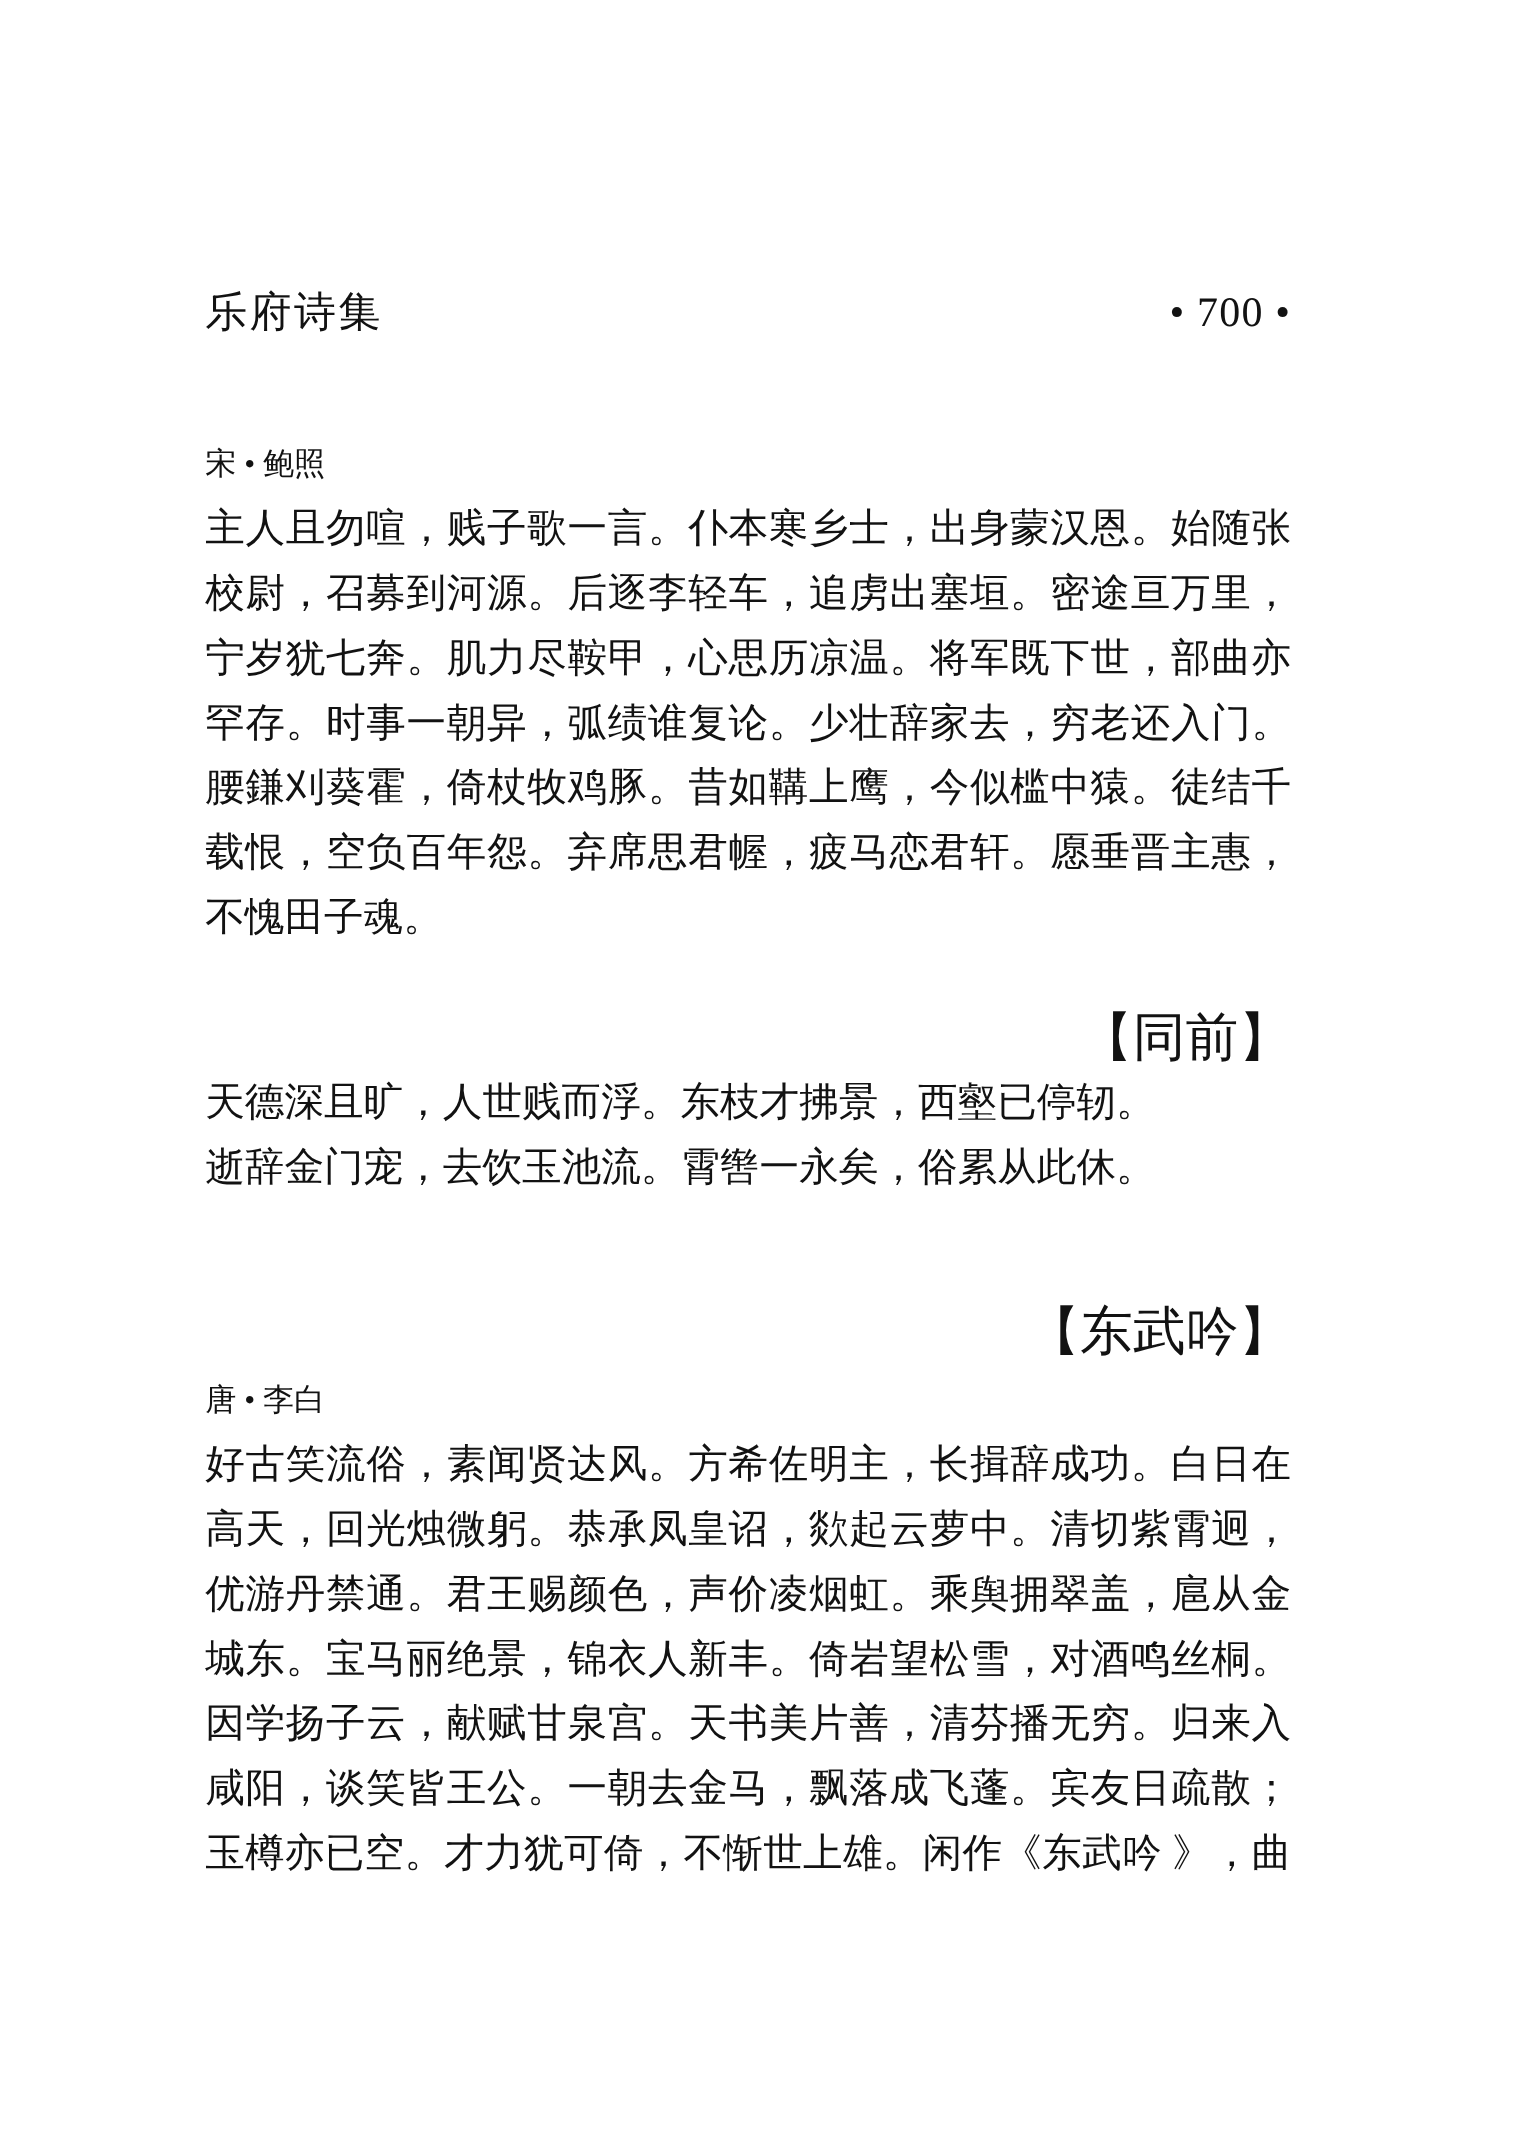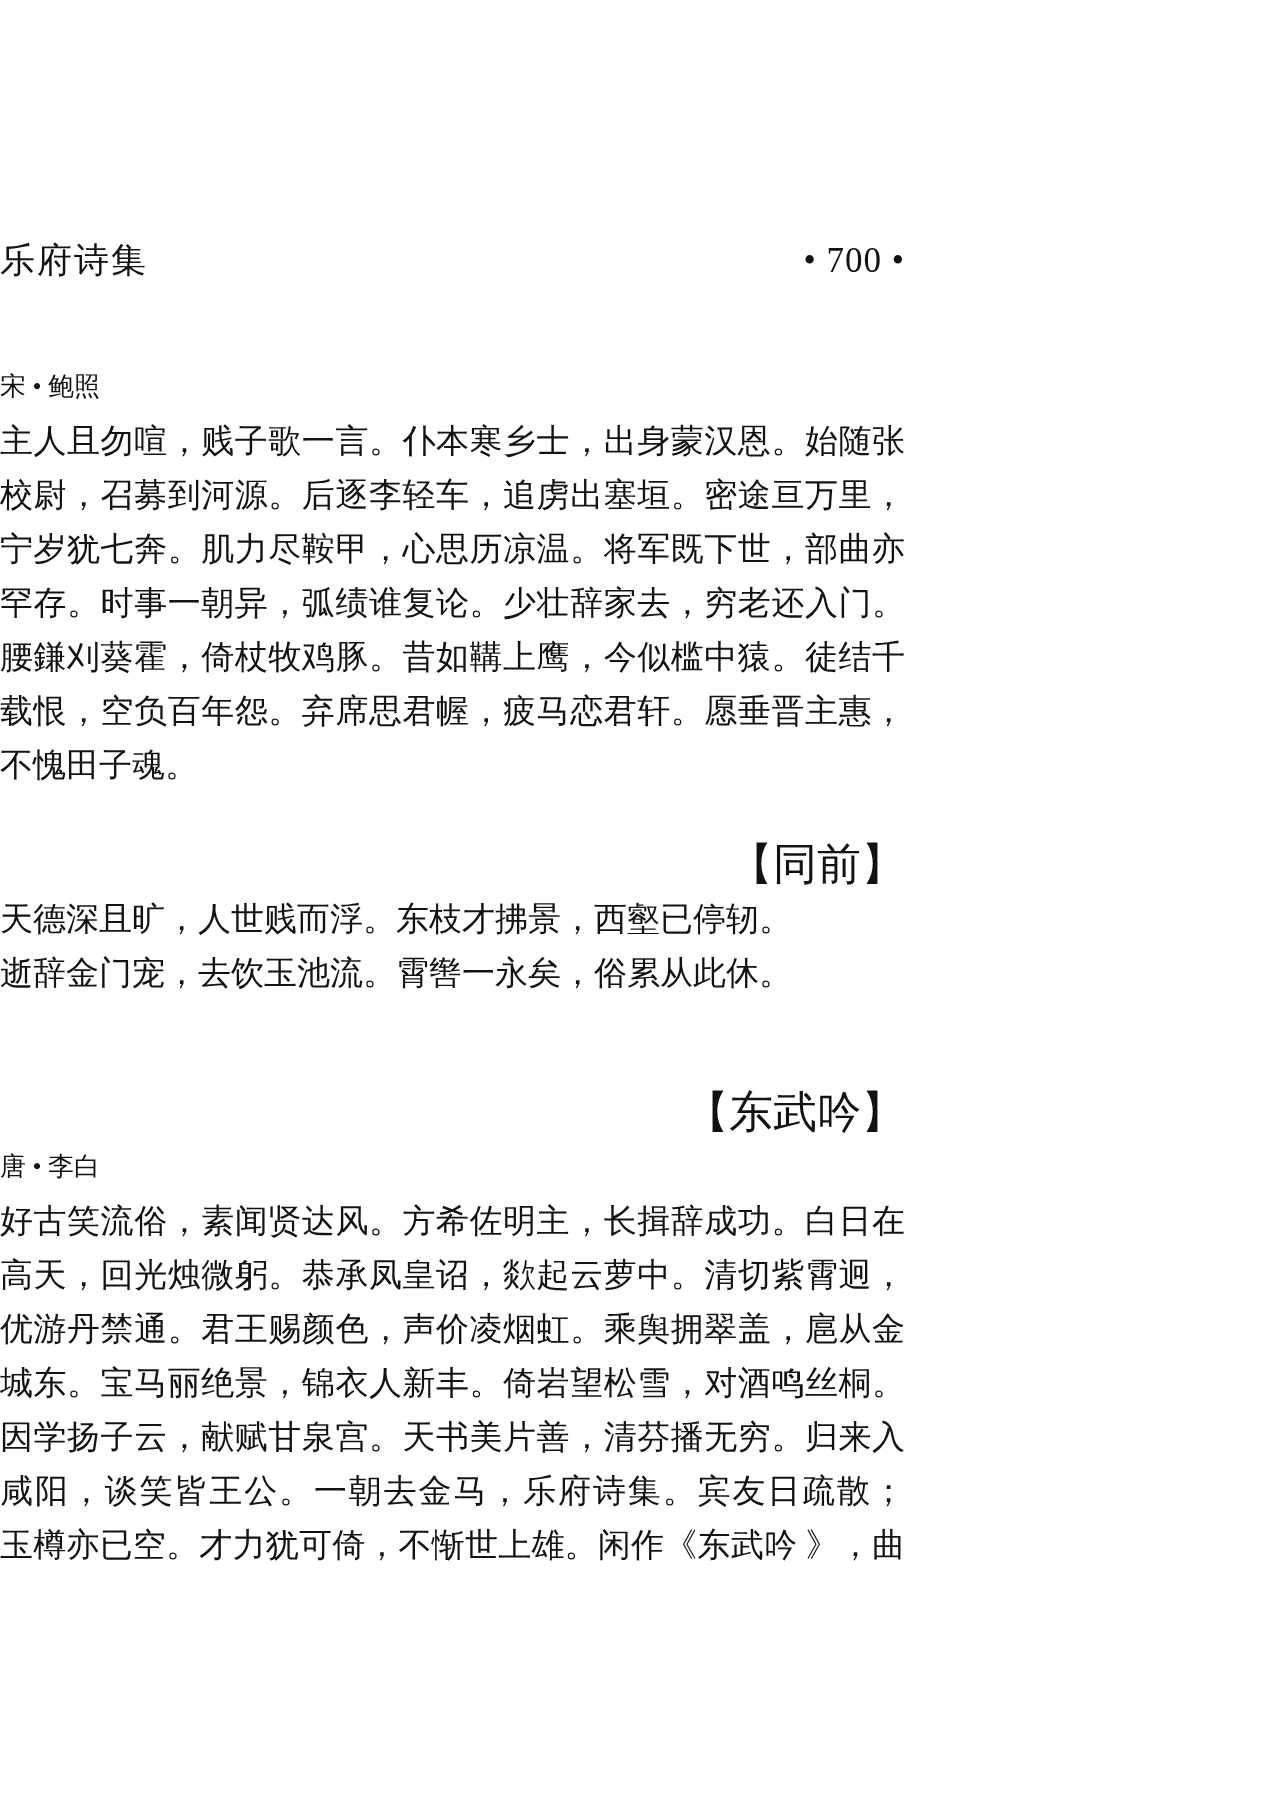--- a/index.html
+++ b/index.html
@@ -20,6 +20,7 @@
   .content {
     box-sizing: content-box;
     padding-top: 234px;
+    padding-left: 171px;
     width: 905px;
   }
   .header {

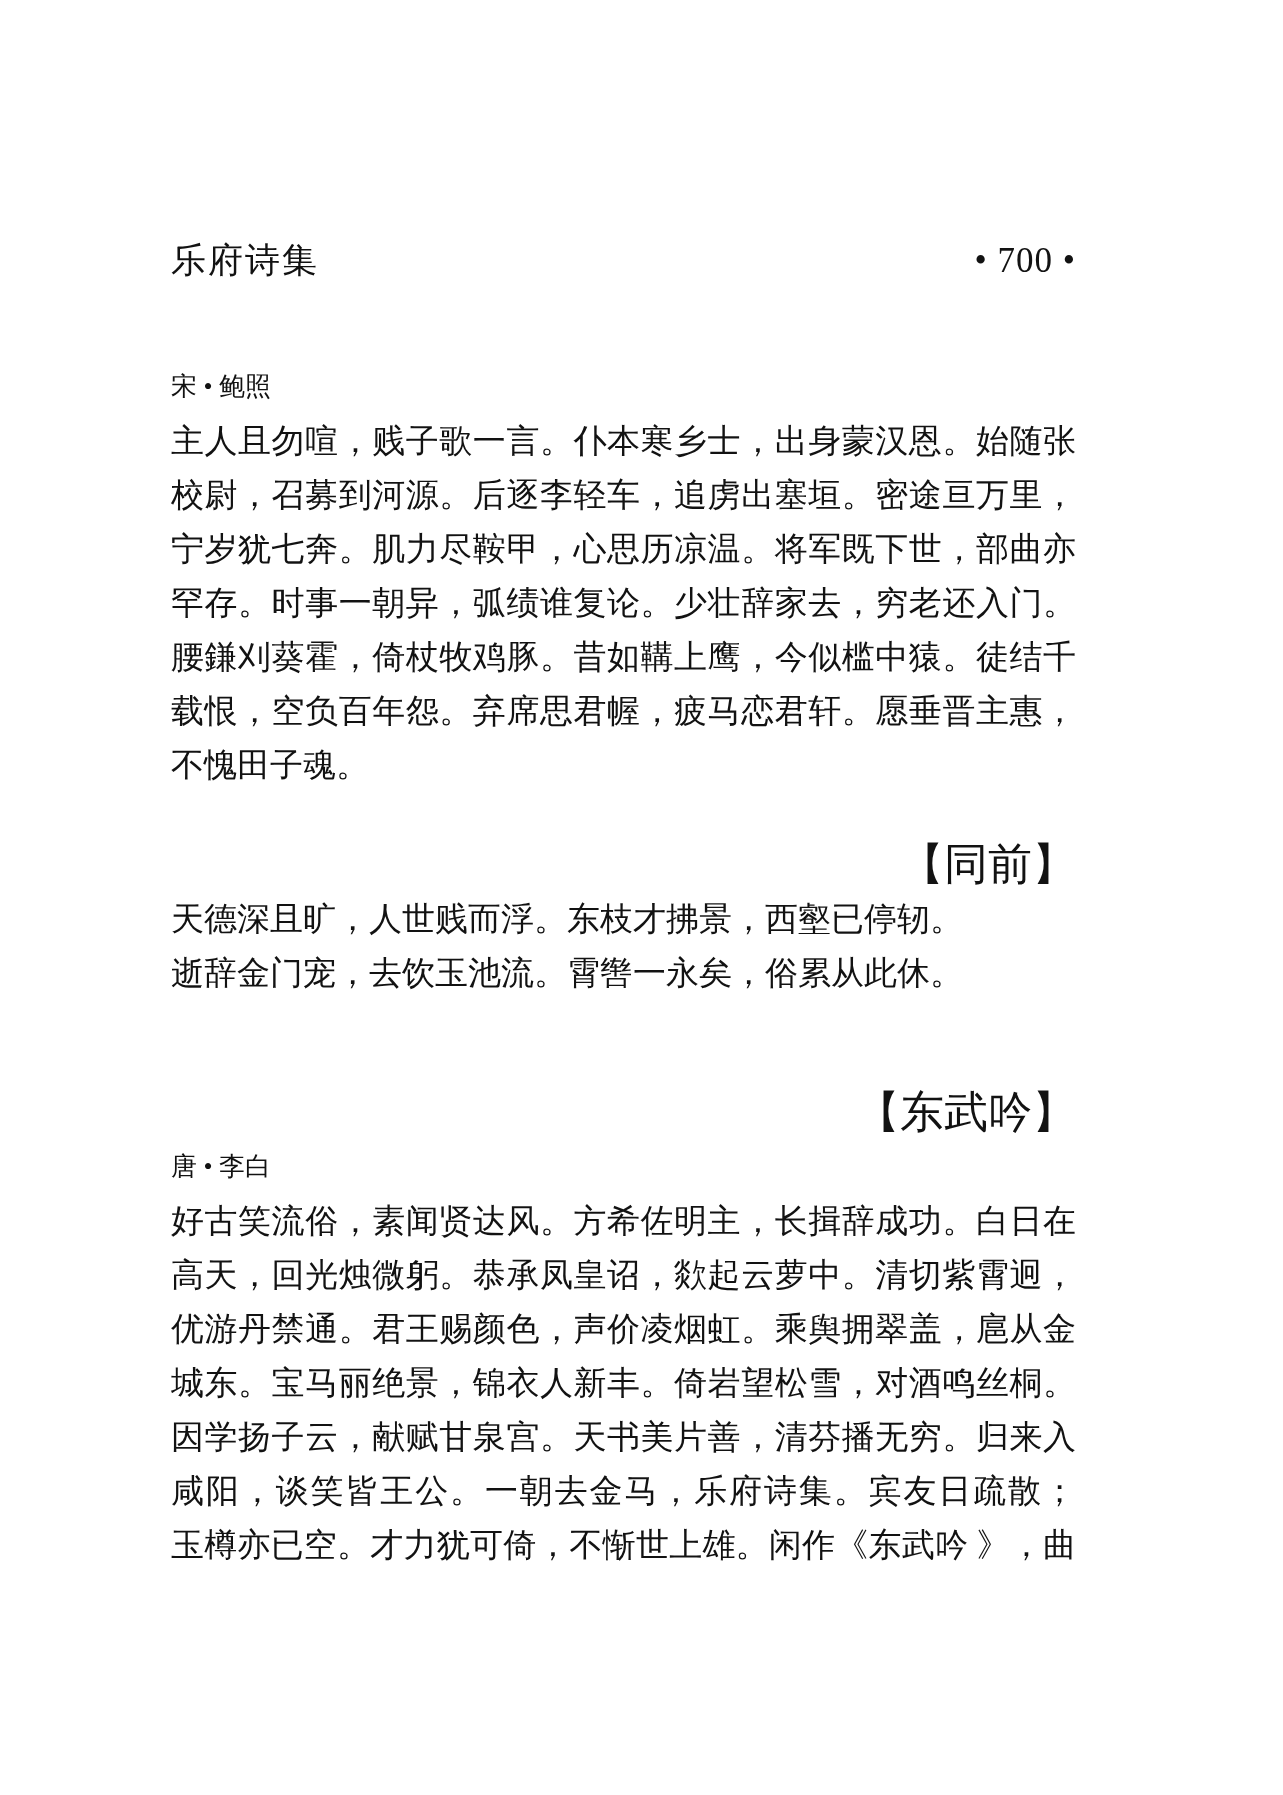--- a/index.html
+++ b/index.html
@@ -56,7 +56,7 @@
     text-align: right;
   }
   .section-title.tongqian { margin-top: 46px; }
-  .section-title.dongwuyin { margin-top: 86px; }
+  .section-title.dongwuyin { margin-top: 86px; font-family: Liberation Mono, monospace; }
 </style>
 </head>
 <body>

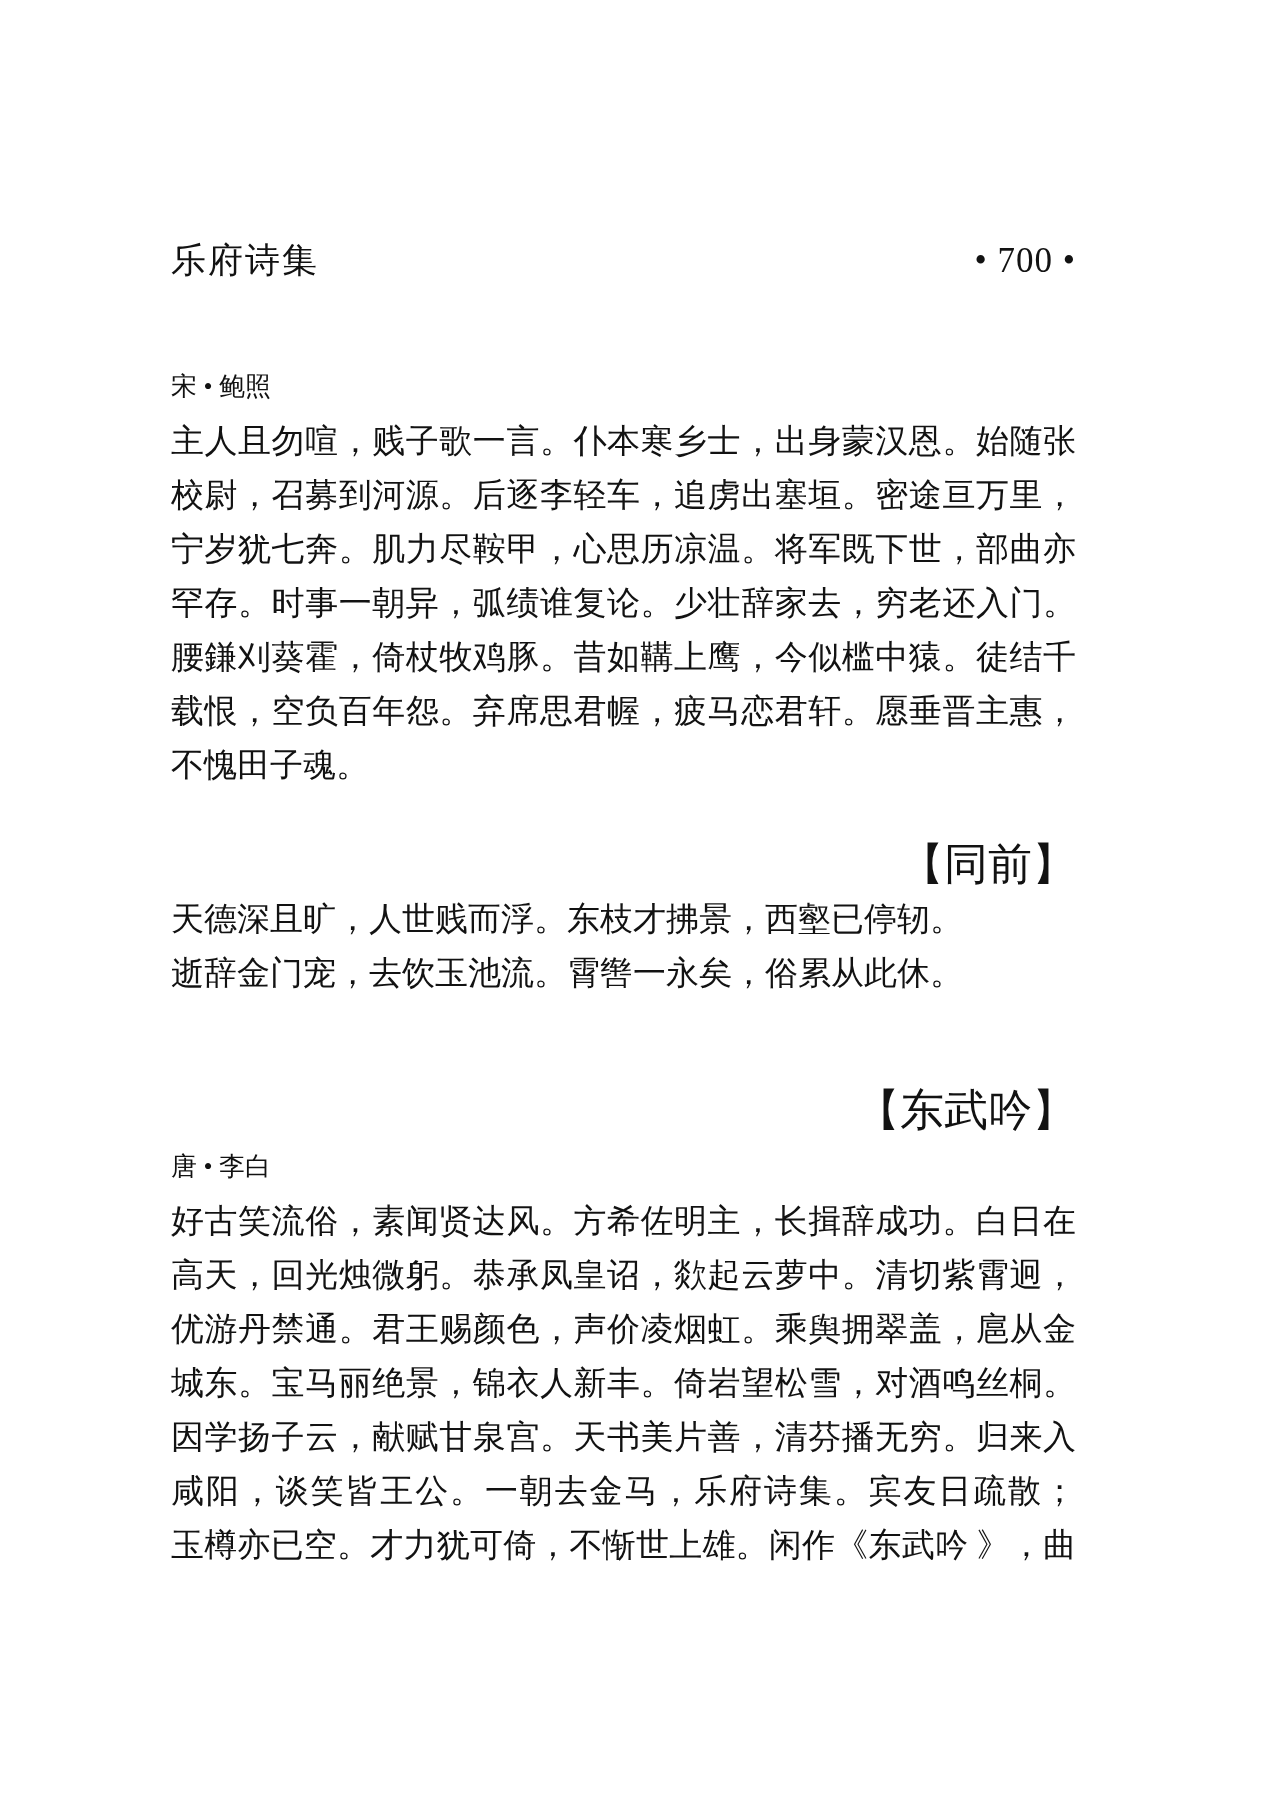--- a/index.html
+++ b/index.html
@@ -99,7 +99,7 @@
           <div class="line">优游丹禁通。君王赐颜色，声价凌烟虹。乘舆拥翠盖，扈从金</div>
           <div class="line">城东。宝马丽绝景，锦衣人新丰。倚岩望松雪，对酒鸣丝桐。</div>
           <div class="line">因学扬子云，献赋甘泉宫。天书美片善，清芬播无穷。归来入</div>
-          <div class="line">咸阳，谈笑皆王公。一朝去金马，乐府诗集。宾友日疏散；</div>
+          <div class="line">咸阳，谈笑皆王公。一朝去金马，飘落成飞蓬。宾友日疏散；</div>
           <div class="line">玉樽亦已空。才力犹可倚，不惭世上雄。闲作《东武吟 》，曲</div>
         </div>
     </section>

